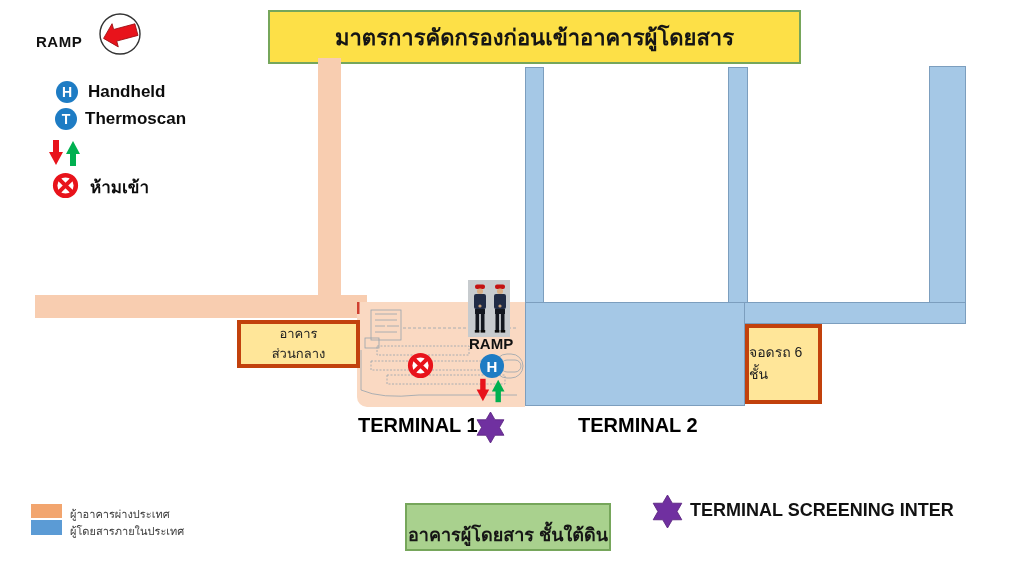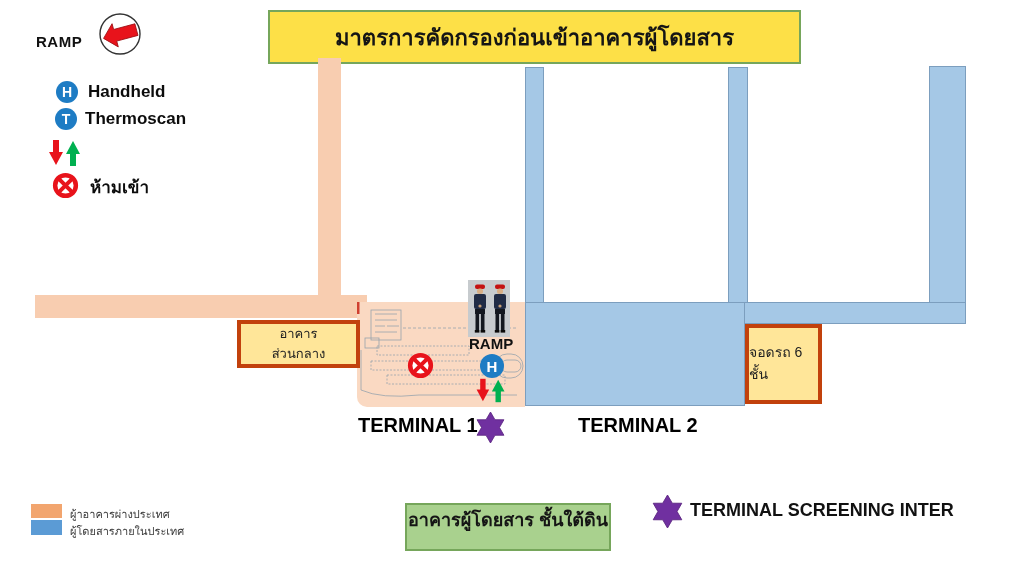--- a/index.html
+++ b/index.html
@@ -11,7 +11,7 @@
   .banner{left:268px;top:10px;width:529px;height:50px;background:#fde047;border:2px solid #76A65B;
           display:flex;align-items:center;justify-content:center;font-size:22px;font-weight:700;color:#151515;}
   .banner-bottom{left:405px;top:503px;width:202px;height:44px;background:#A9D18E;border:2px solid #76A65B;
-          display:flex;align-items:flex-start;justify-content:center;font-size:18px;font-weight:700;color:#151515;}
+          display:flex;align-items:flex-end;justify-content:center;font-size:18px;font-weight:700;color:#151515;}
 
   
   .north-label{left:36px;top:33px;font-size:15px;font-weight:800;letter-spacing:.5px;}

